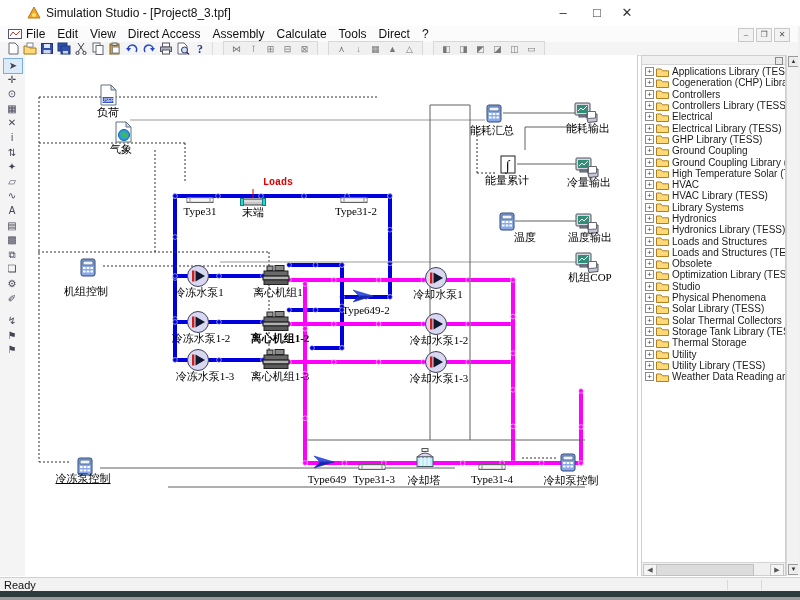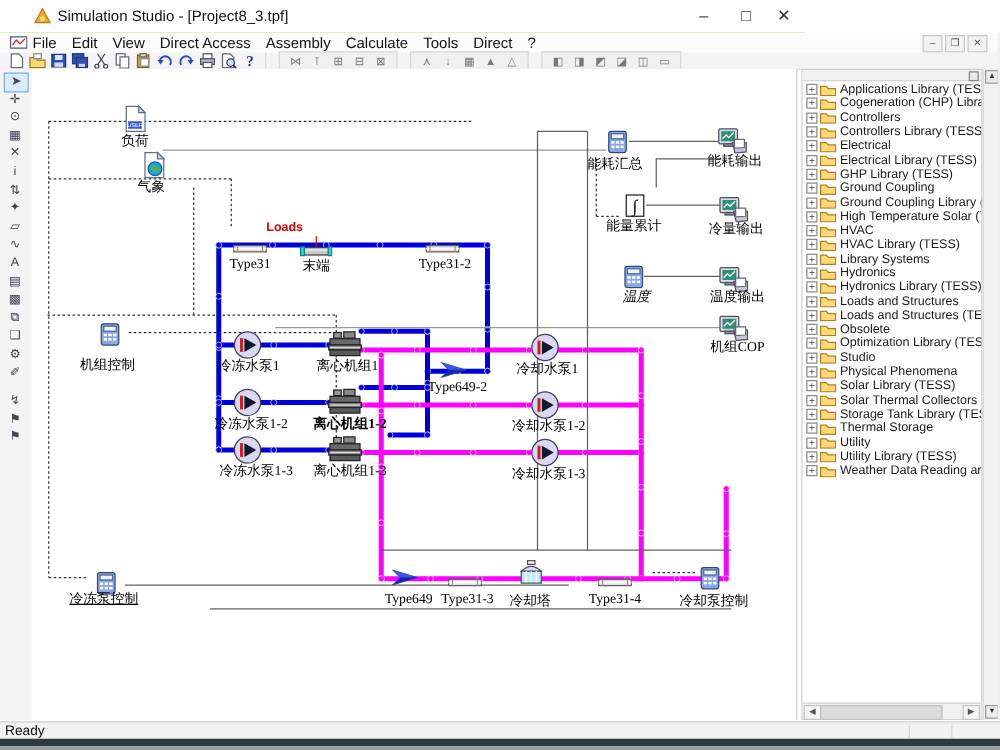--- a/index.html
+++ b/index.html
@@ -30,7 +30,7 @@
   #wires{position:absolute;left:0;top:0;}
   .comp{position:absolute;}
   .clabel{position:absolute;width:120px;text-align:center;font-family:"Liberation Serif",serif;font-size:11px;color:#000;white-space:nowrap;}
-  .annot{position:absolute;width:80px;text-align:left;font-family:Liberation Sans, sans-serif;font-size:10px;font-weight:bold;}
+  .annot{position:absolute;width:80px;text-align:right;font-family:Liberation Mono, monospace;font-size:10px;font-weight:bold;}
   
   #libpanel{left:641px;top:55px;width:145px;height:521px;background:#ffffff;border:1px solid #cfcfcf;box-sizing:border-box;}
   #libstrip{position:absolute;left:0;top:0;width:143px;height:8px;background:#f0f0f0;border-bottom:1px solid #d5d5d5;}

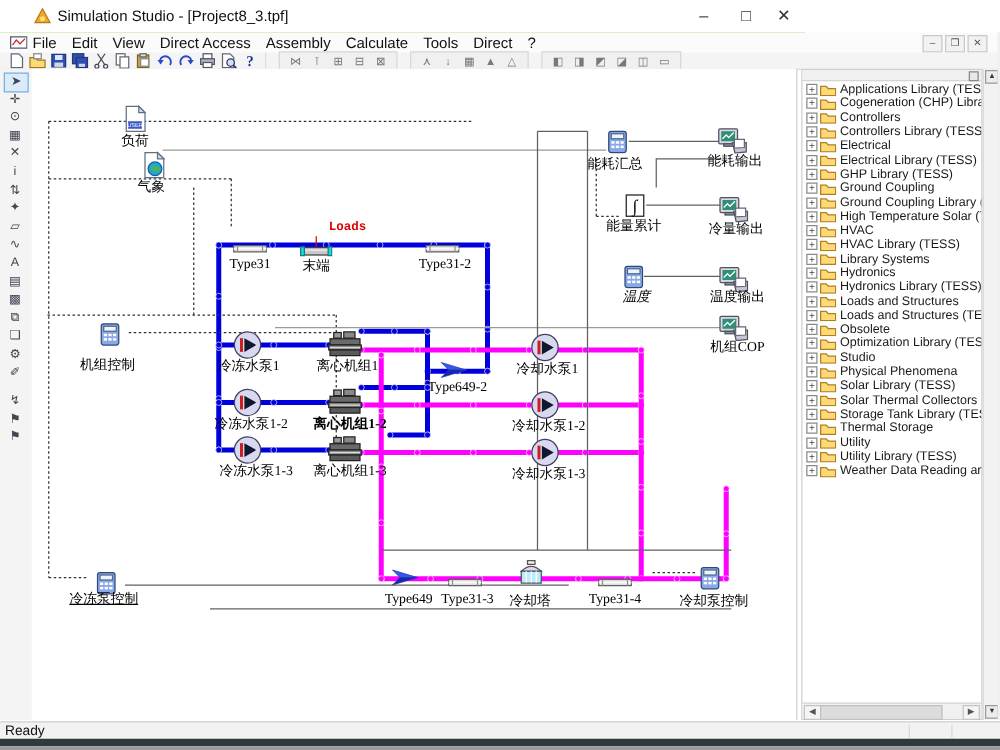--- a/index.html
+++ b/index.html
@@ -500,7 +500,7 @@
         <rect x="6.7" y="12.5" width="2.6" height="2" fill="#fff"></rect>
         <rect x="10.4" y="12.5" width="2.6" height="2" fill="#fff"></rect>
       </svg></div>
-    <div class="clabel" style="left: 424px; top: 175px; font-style: italic;">温度</div>
+    <div class="clabel" style="left: 440px; top: 175px;">温度</div>
     <div class="comp" title="温度输出" style="left: 550px; top: 157px;"><svg width="24" height="22">
         <rect x="1" y="2" width="15" height="12" rx="1" fill="#d8d8e0" stroke="#505060"></rect>
         <rect x="3" y="4" width="11" height="8" fill="#2e8f76"></rect>

